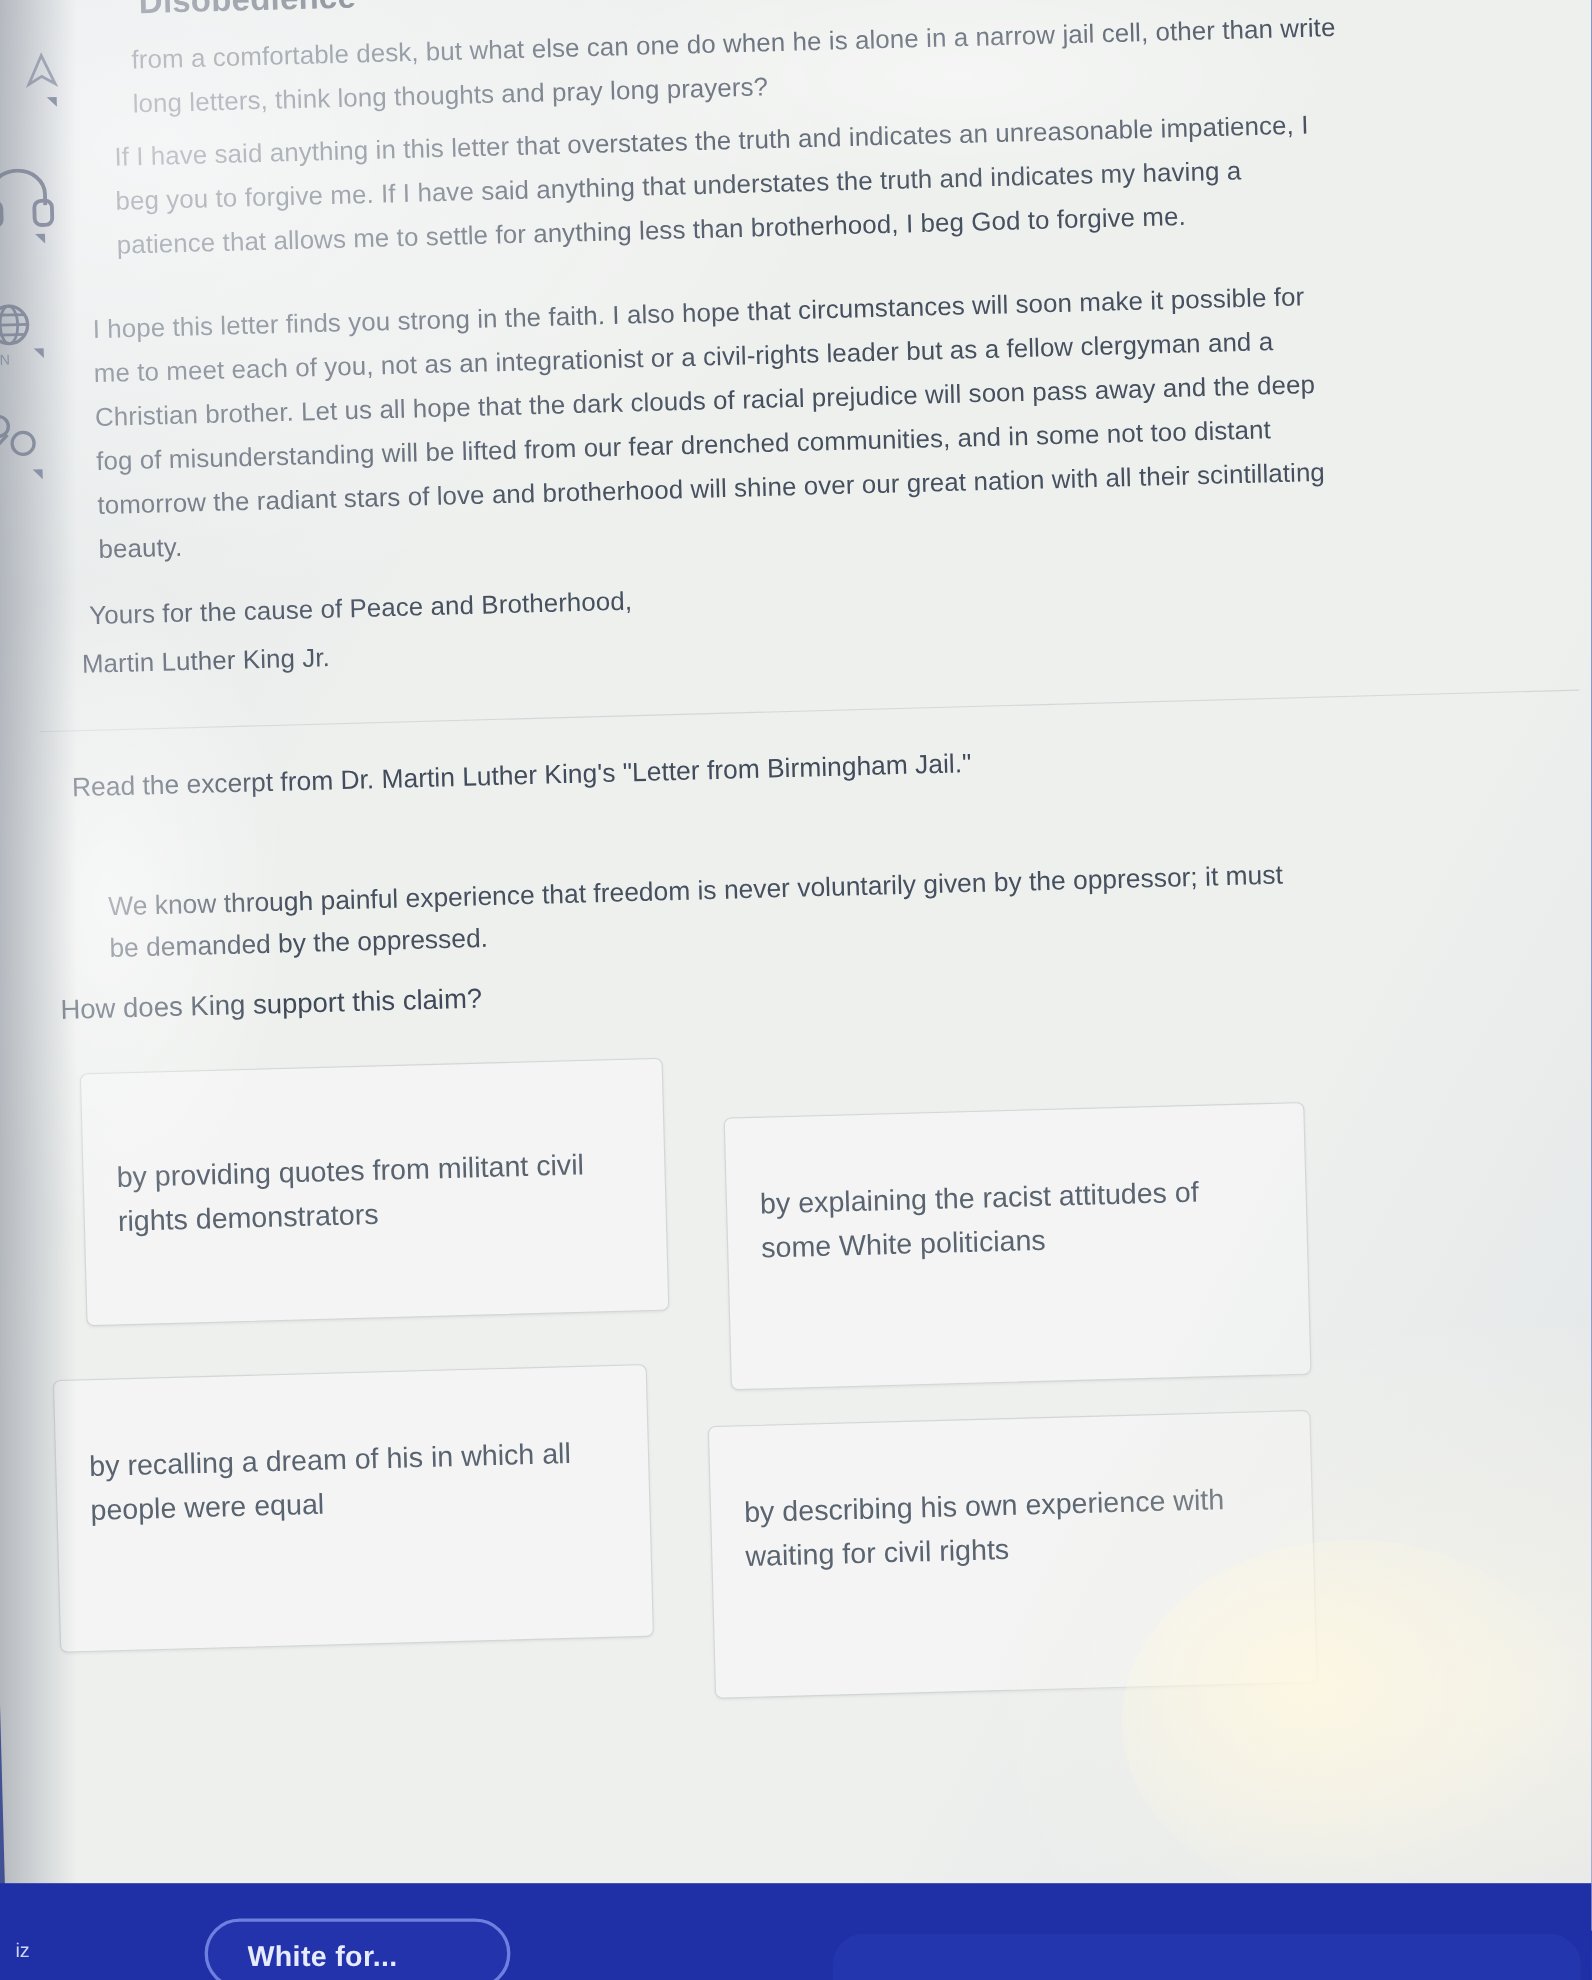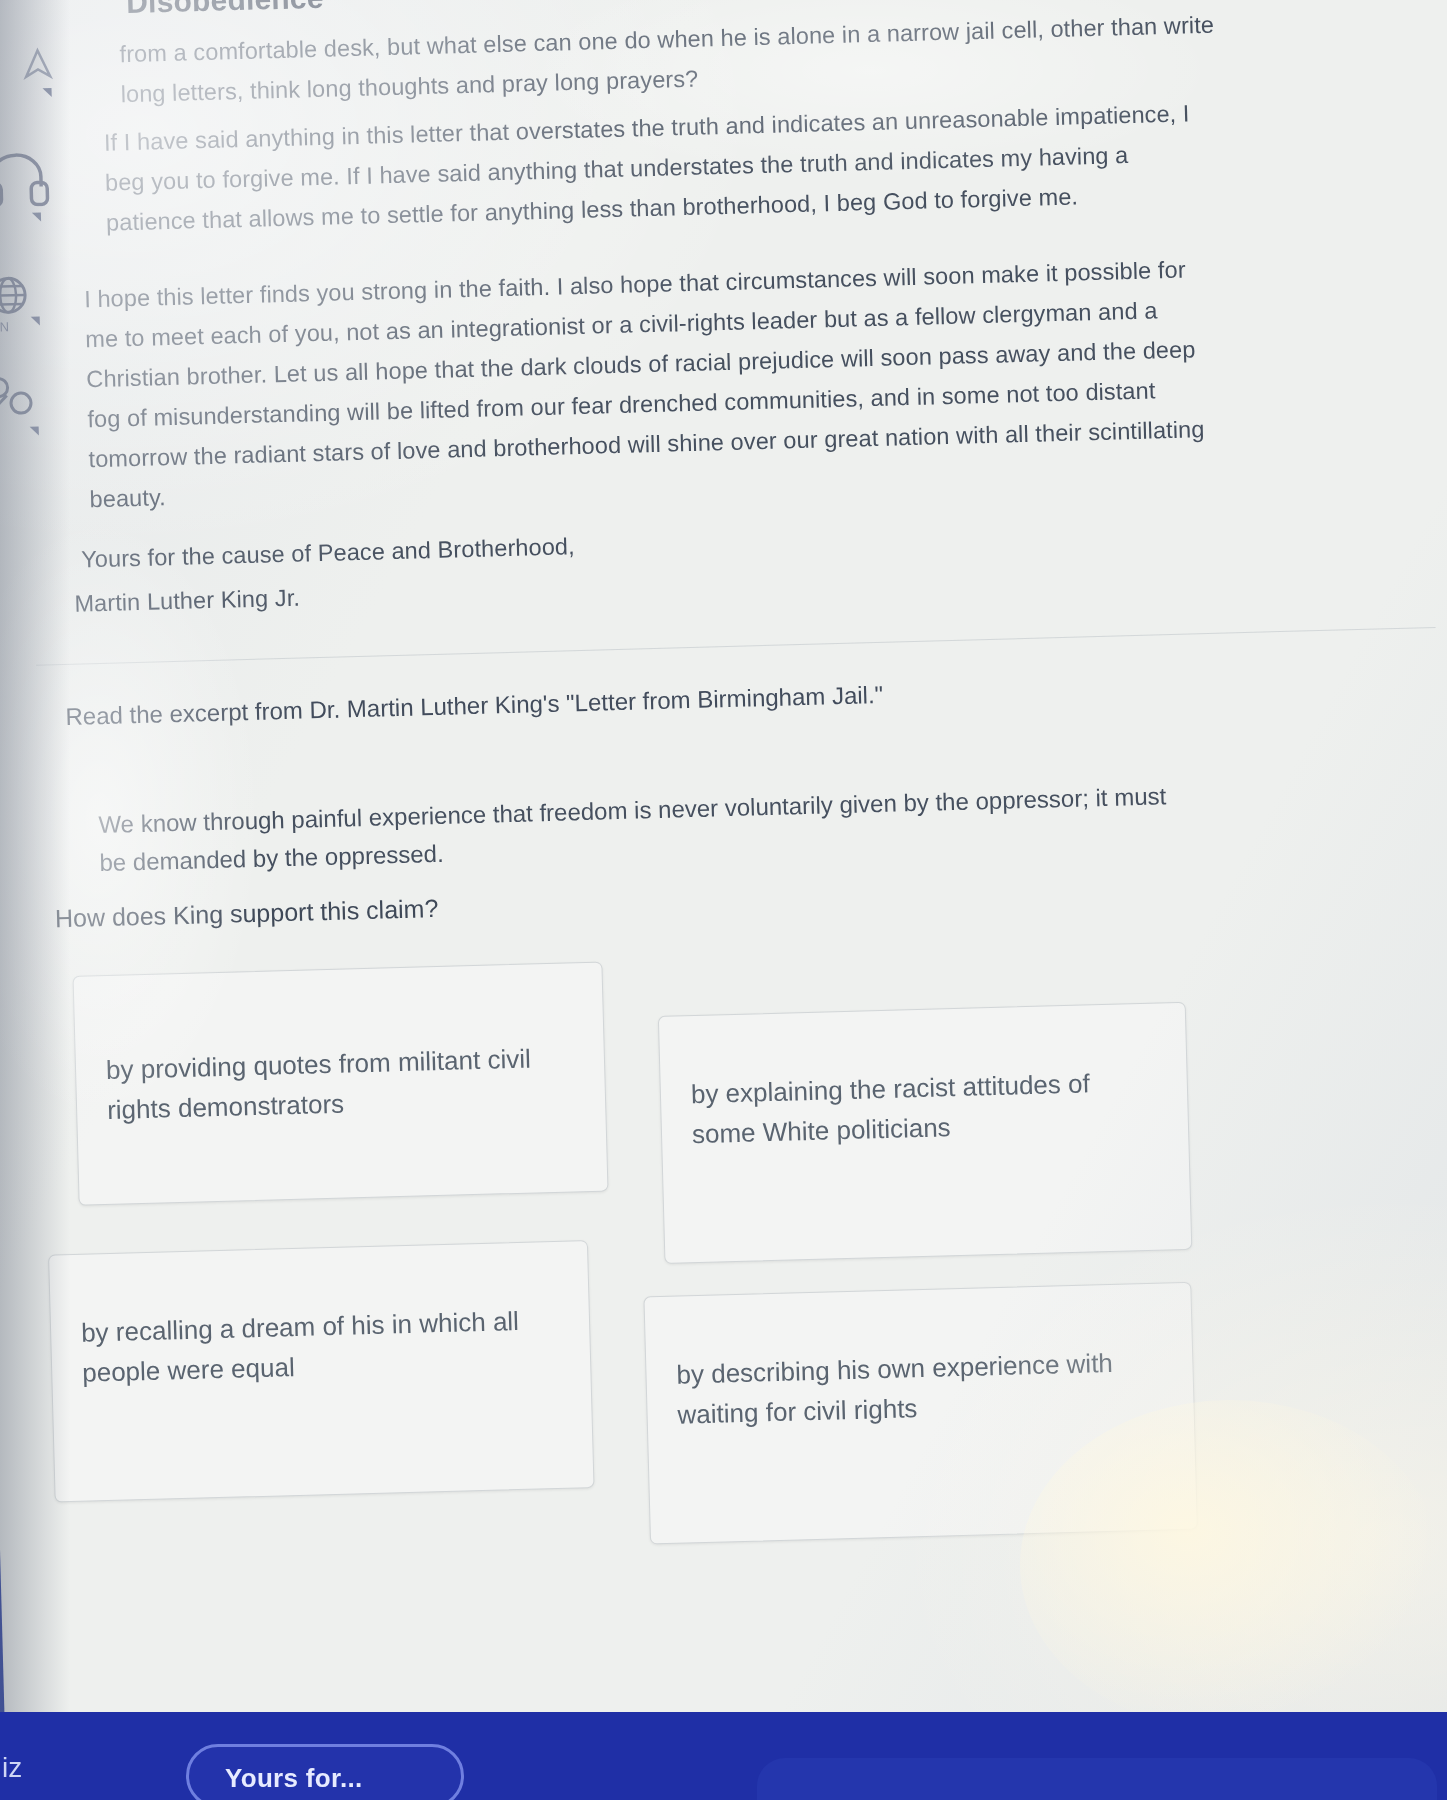--- a/index.html
+++ b/index.html
@@ -168,9 +168,9 @@
   }
   #bottom-left-label {
     position: absolute;
-    left: 2px; bottom: 16px;
+    left: 14px; bottom: 16px;
     color: #cfd6f5;
-    font-size: 28px;
+    font-size: 18px;
     z-index: 9;
   }
   #mark-btn {

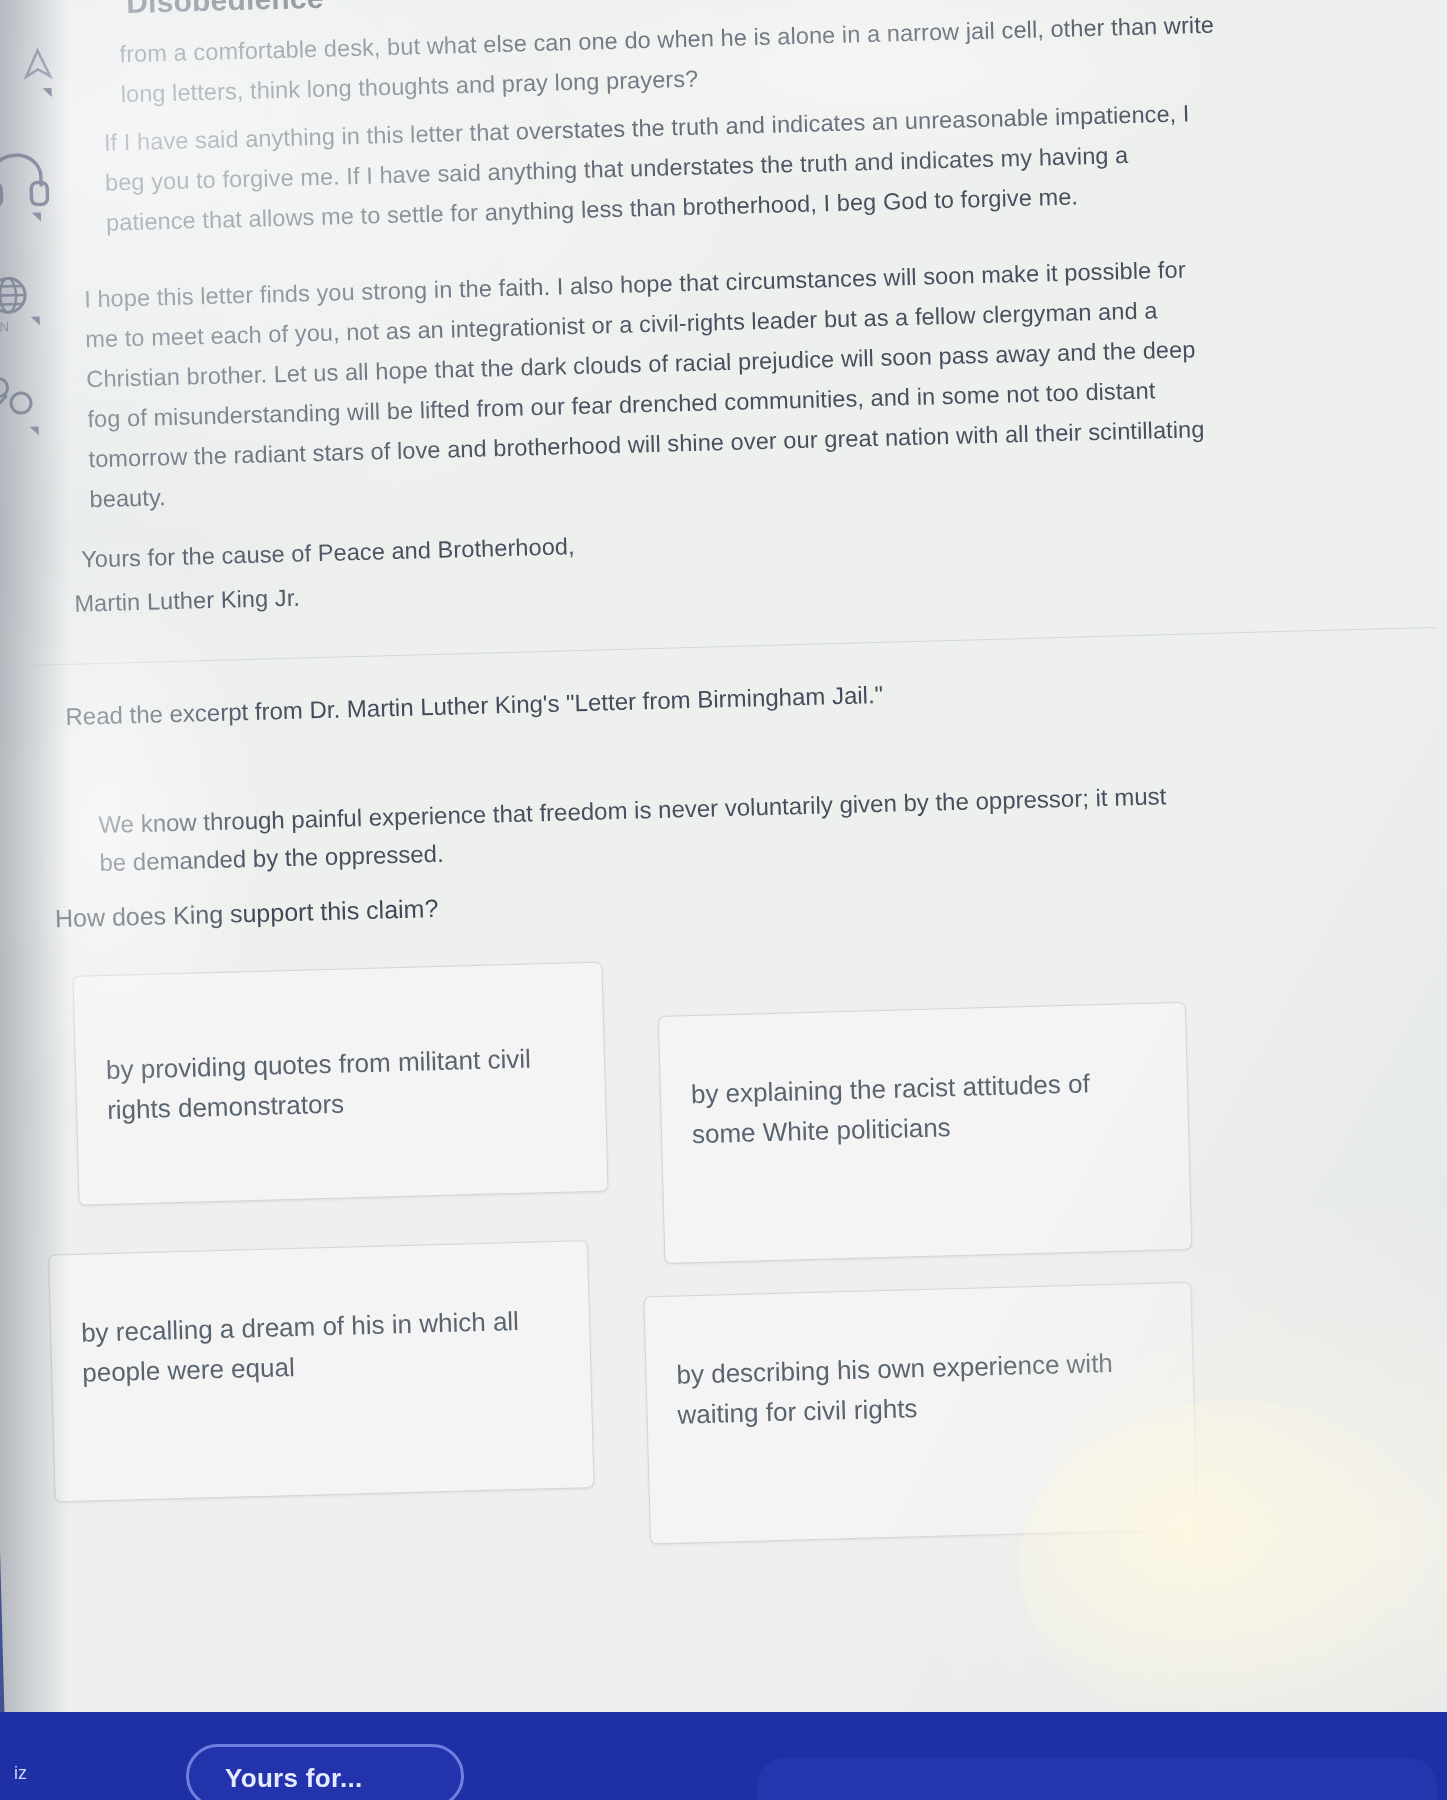--- a/index.html
+++ b/index.html
@@ -312,7 +312,7 @@
   <div id="bottombar"></div>
   <div id="bottom-right-pill"></div>
   <div id="mark-btn">
-    <span>Yours for...</span>
+    <span>White for...</span>
   </div>
   <div id="bottom-left-label">iz</div>
 </div>

